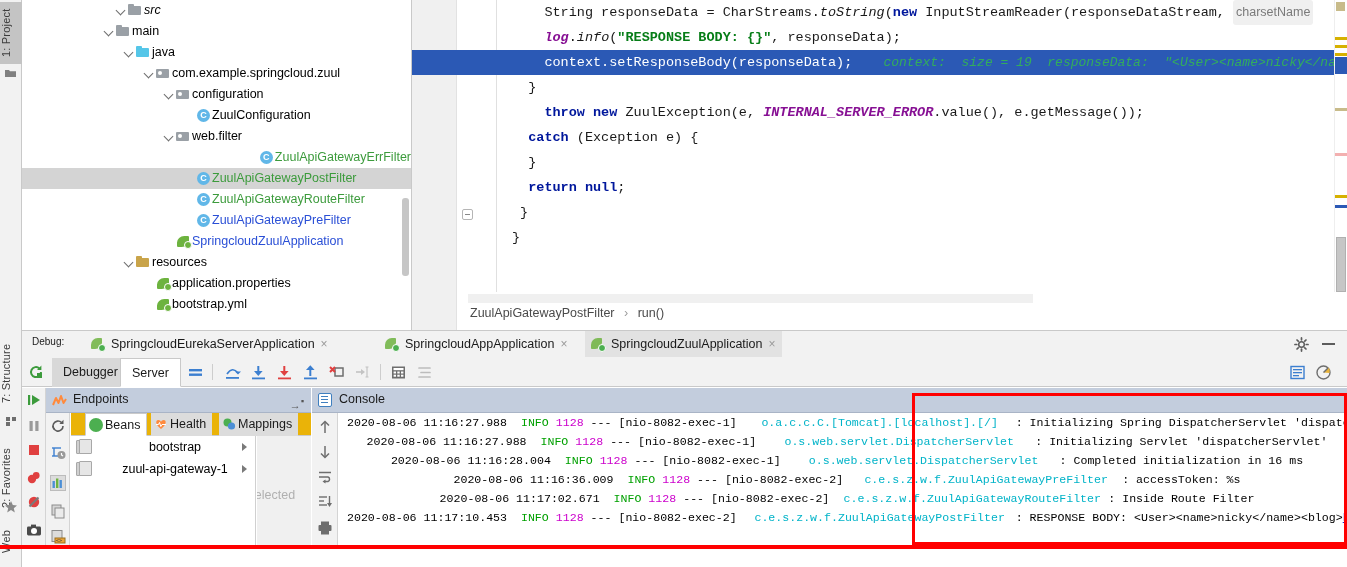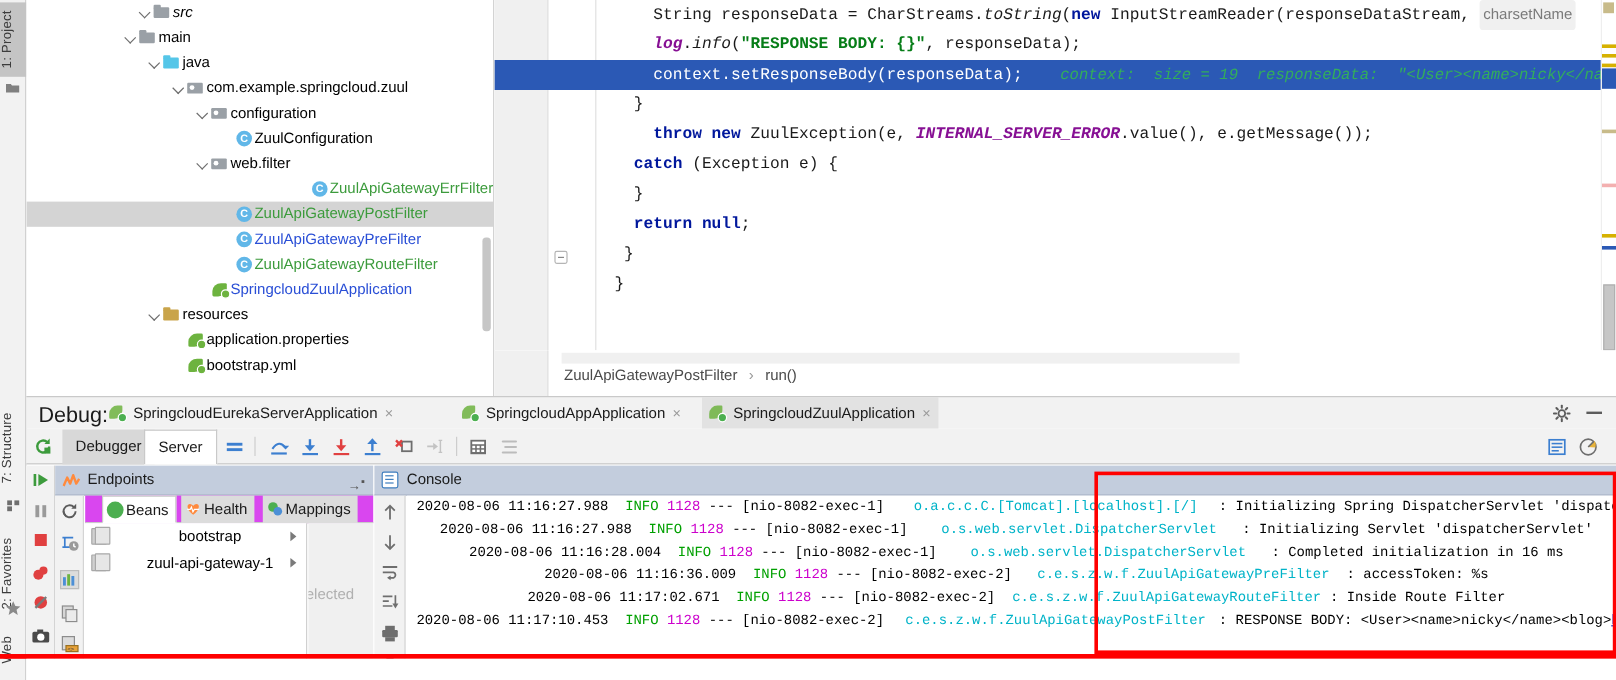--- a/index.html
+++ b/index.html
@@ -394,8 +394,8 @@
         <div class="tree-row" style="padding-left: 140px;"><span class="tw down"></span><span class="ic ic-pkg"></span><span class="tree-label lbl-black">web.filter</span></div>
         <div class="tree-row" style="padding-left: 160px; text-align: right;"><span class="tw"></span><span class="ic ic-class"></span><span class="tree-label lbl-green">ZuulApiGatewayErrFilter</span></div>
         <div class="tree-row sel" style="padding-left: 160px;"><span class="tw"></span><span class="ic ic-class"></span><span class="tree-label lbl-green">ZuulApiGatewayPostFilter</span></div>
+        <div class="tree-row" style="padding-left: 160px;"><span class="tw"></span><span class="ic ic-class"></span><span class="tree-label lbl-green">ZuulApiGatewayRouteFilter</span></div>
         <div class="tree-row" style="padding-left: 160px;"><span class="tw"></span><span class="ic ic-class"></span><span class="tree-label lbl-blue">ZuulApiGatewayPreFilter</span></div>
-        <div class="tree-row" style="padding-left: 160px;"><span class="tw"></span><span class="ic ic-class"></span><span class="tree-label lbl-green">ZuulApiGatewayRouteFilter</span></div>
         <div class="tree-row" style="padding-left: 140px;"><span class="tw"></span><span class="ic ic-spring"></span><span class="tree-label lbl-blue">SpringcloudZuulApplication</span></div>
         <div class="tree-row" style="padding-left: 100px;"><span class="tw down"></span><span class="ic ic-folder ic-folder-res"></span><span class="tree-label lbl-black">resources</span></div>
         <div class="tree-row" style="padding-left: 120px;"><span class="tw"></span><span class="ic ic-spring"></span><span class="tree-label lbl-black">application.properties</span></div>

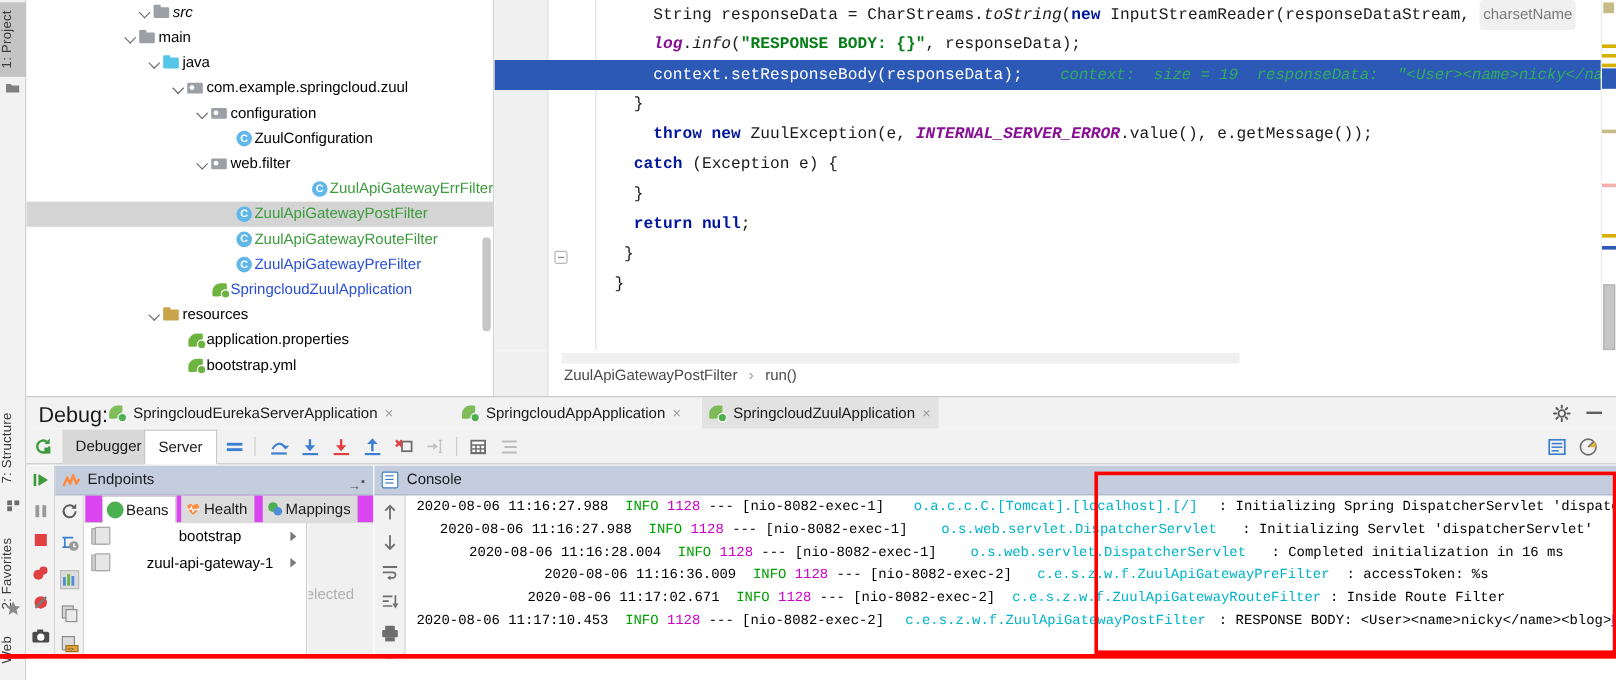--- a/index.html
+++ b/index.html
@@ -179,7 +179,7 @@
     background: #f2f2f2; border-top: 1px solid #c9c9c9;
   }
   .debug-label {
-    position:absolute; left:10px; top:5px; font-size:18px; color:#1a1a1a;
+    position:absolute; left:10px; top:5px; font-size:10px; color:#1a1a1a;
   }
   .dtab {
     position:absolute; top:0px; height:27px; line-height:27px;

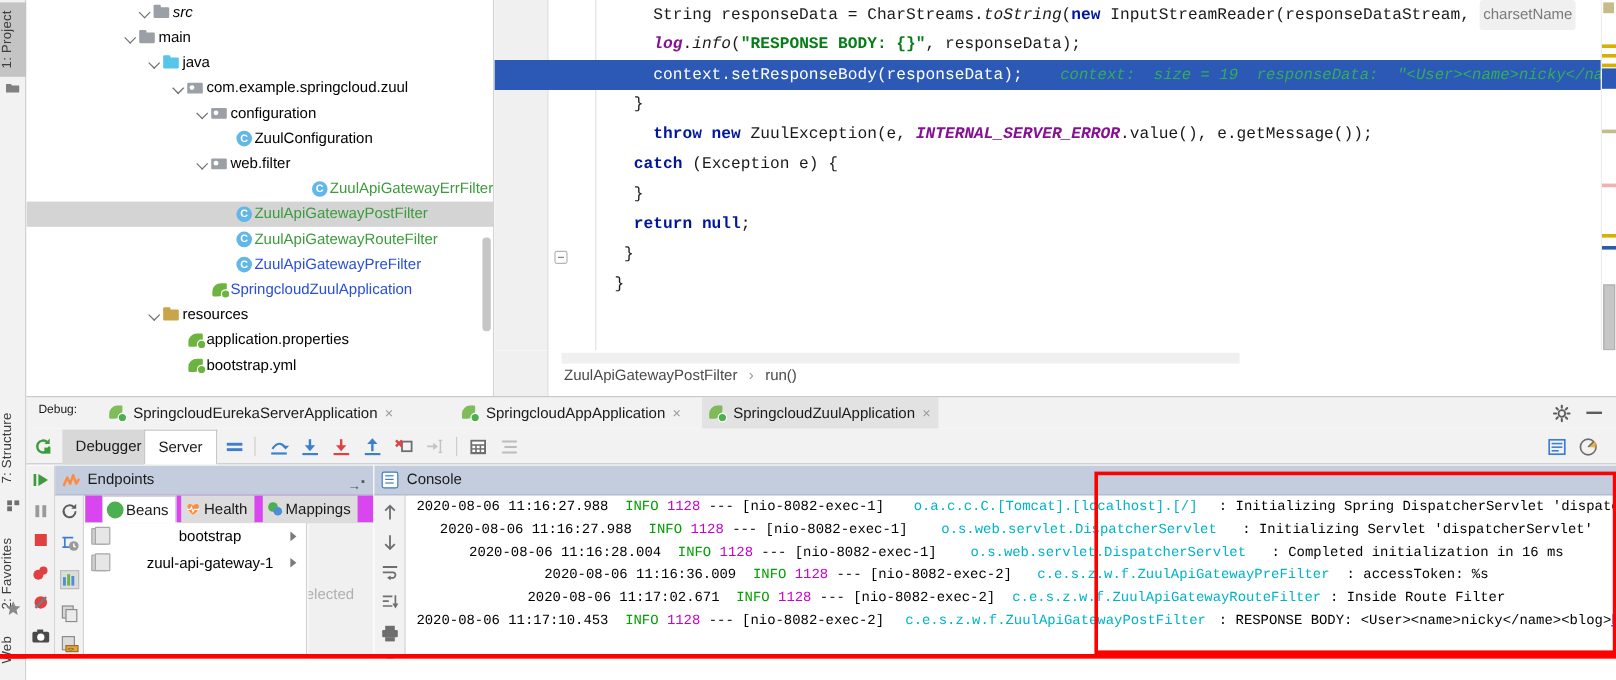--- a/index.html
+++ b/index.html
@@ -262,7 +262,7 @@
   
   .bean-tabbar {
     position:absolute; left:49px; top:25px; width:240px; height:23px;
-    background:#d946ef; border-bottom:1px solid #cacaca;
+    background:#eab308; border-bottom:1px solid #cacaca;
   }
   .bean-tab {
     position:absolute; top:0; height:23px; line-height:23px; font-size:12.5px;

